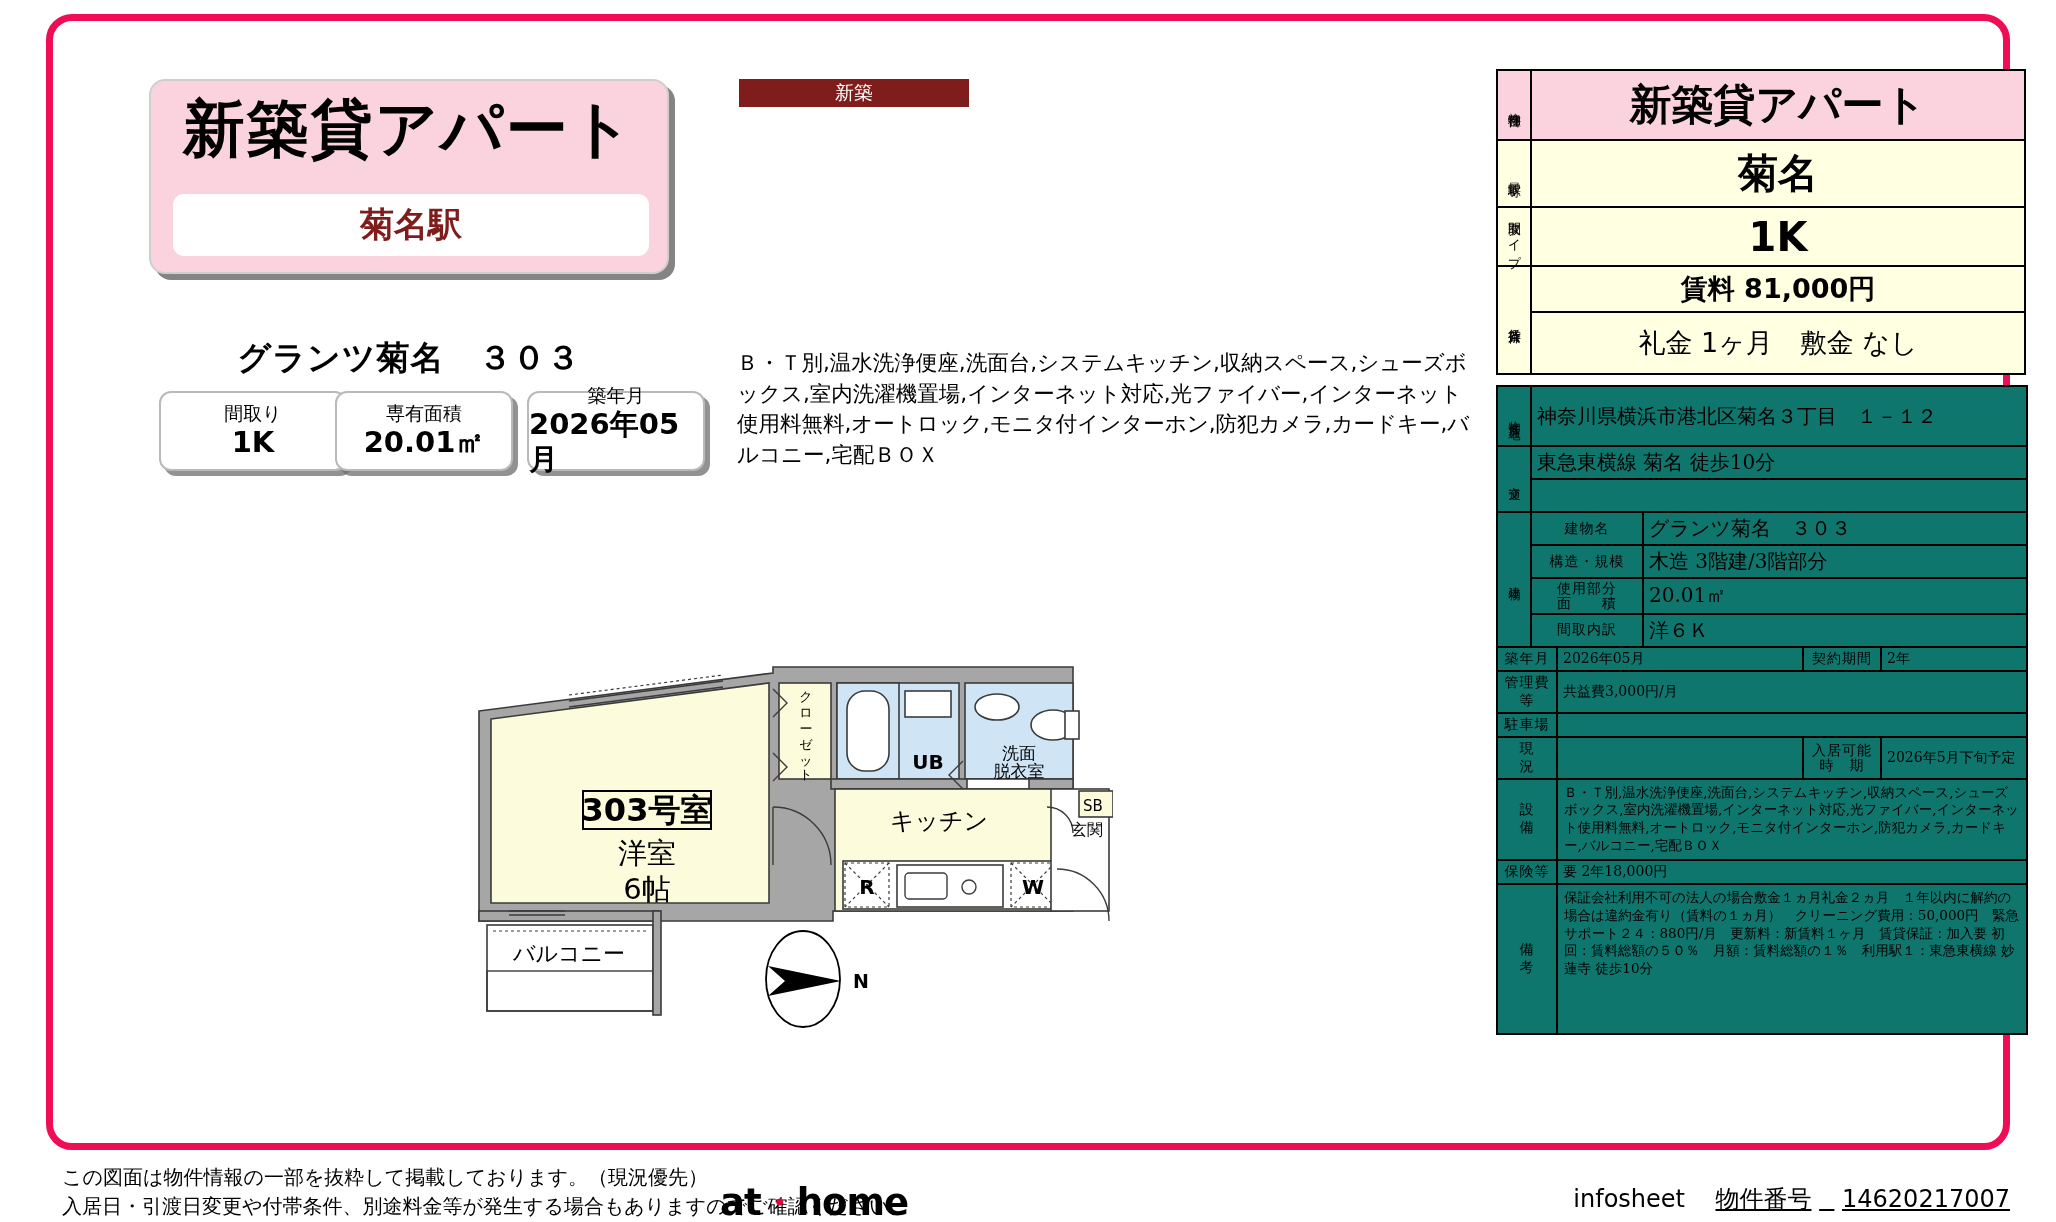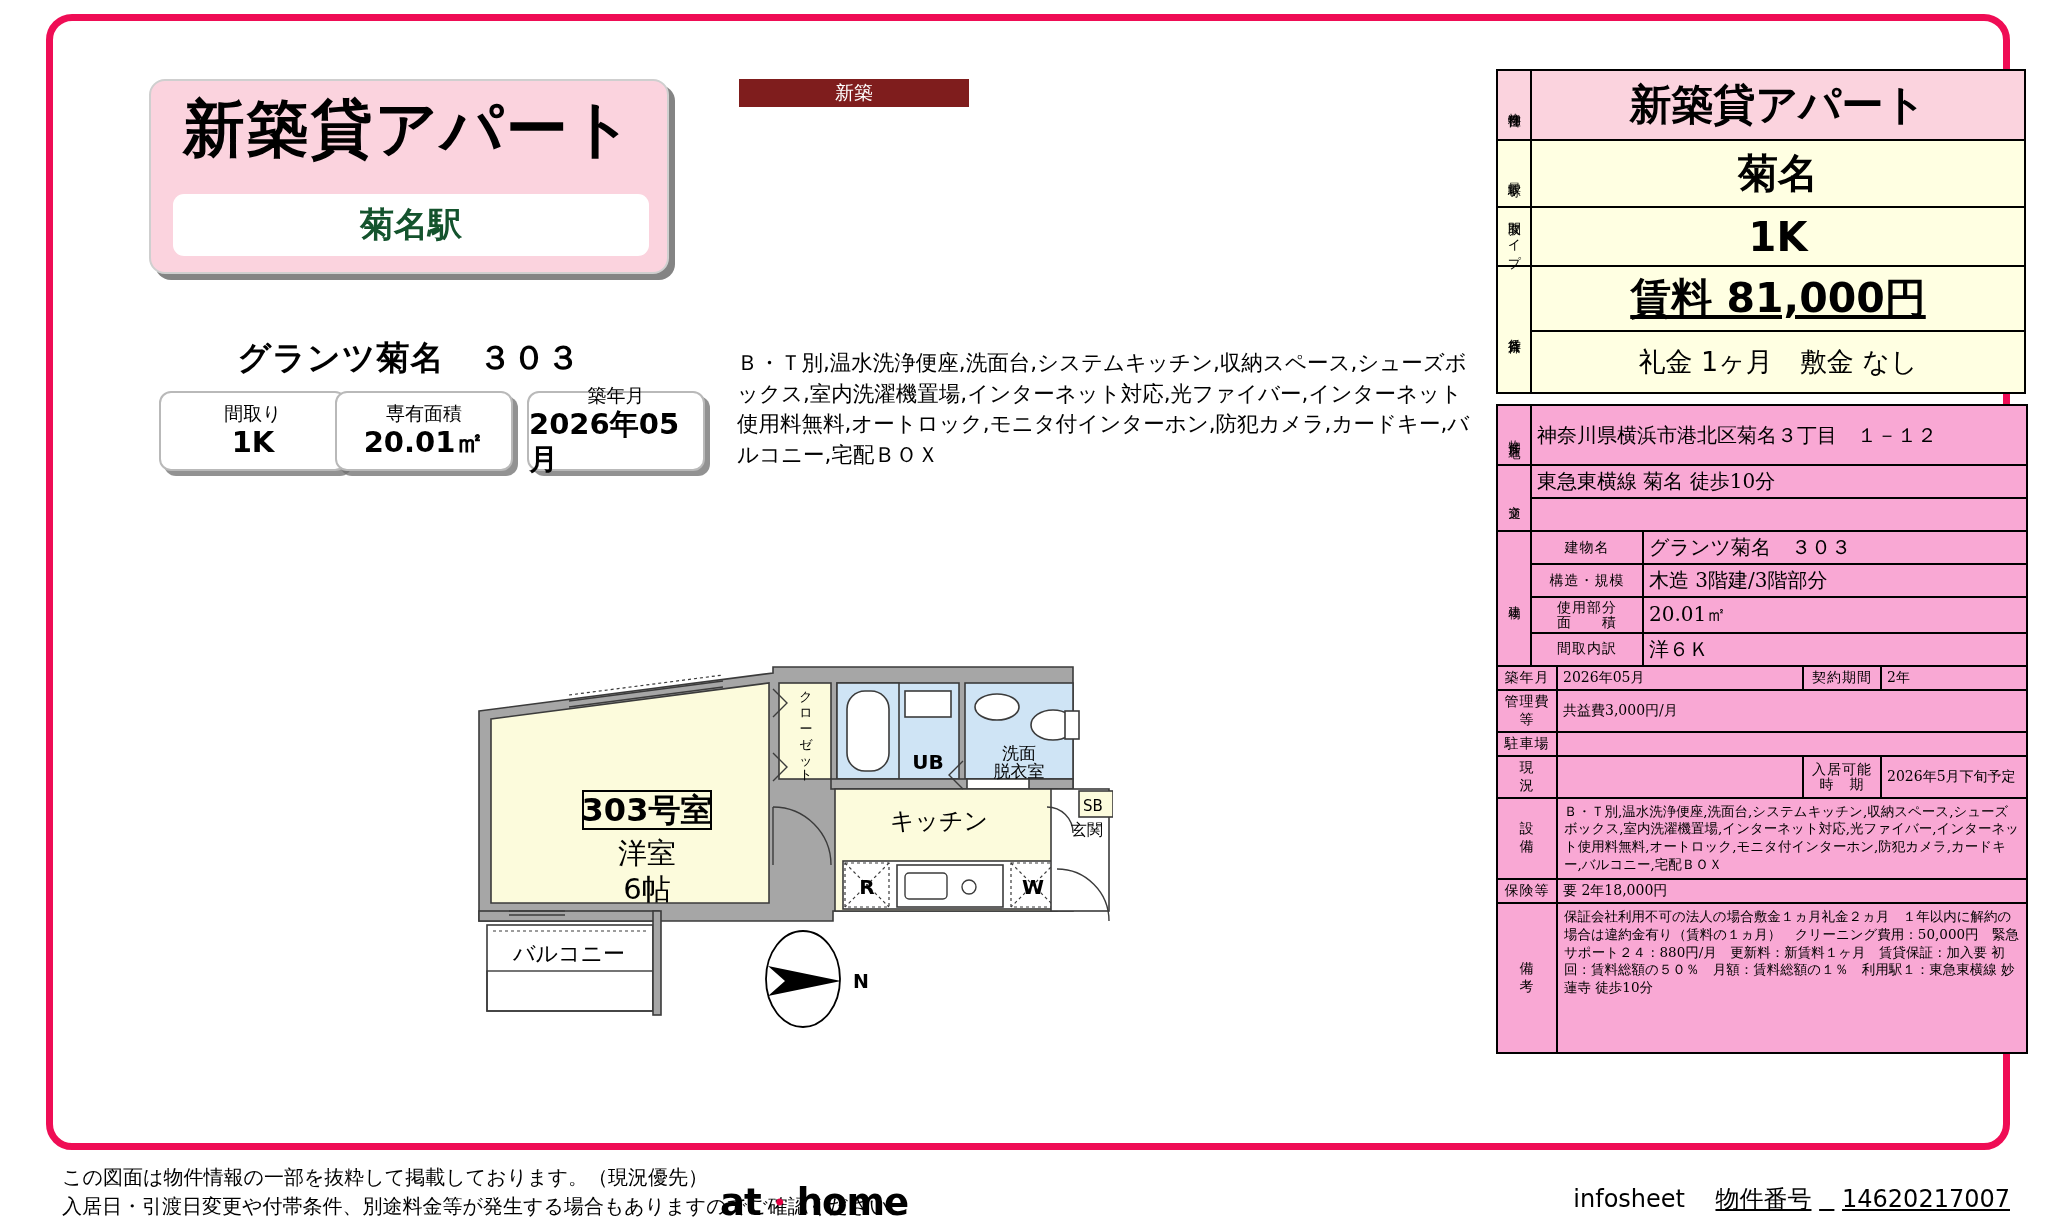--- a/index.html
+++ b/index.html
@@ -43,7 +43,7 @@
     width:476px; height:62px;
     background:#ffffff; border-radius:11px;
     display:flex; align-items:center; justify-content:center;
-    font-size:34px; font-weight:700; color:#14532d;
+    font-size:34px; font-weight:700; color:#7f1d1d;
     font-family:"DejaVu Sans","Liberation Sans",sans-serif;
   }
   #bldg-name {

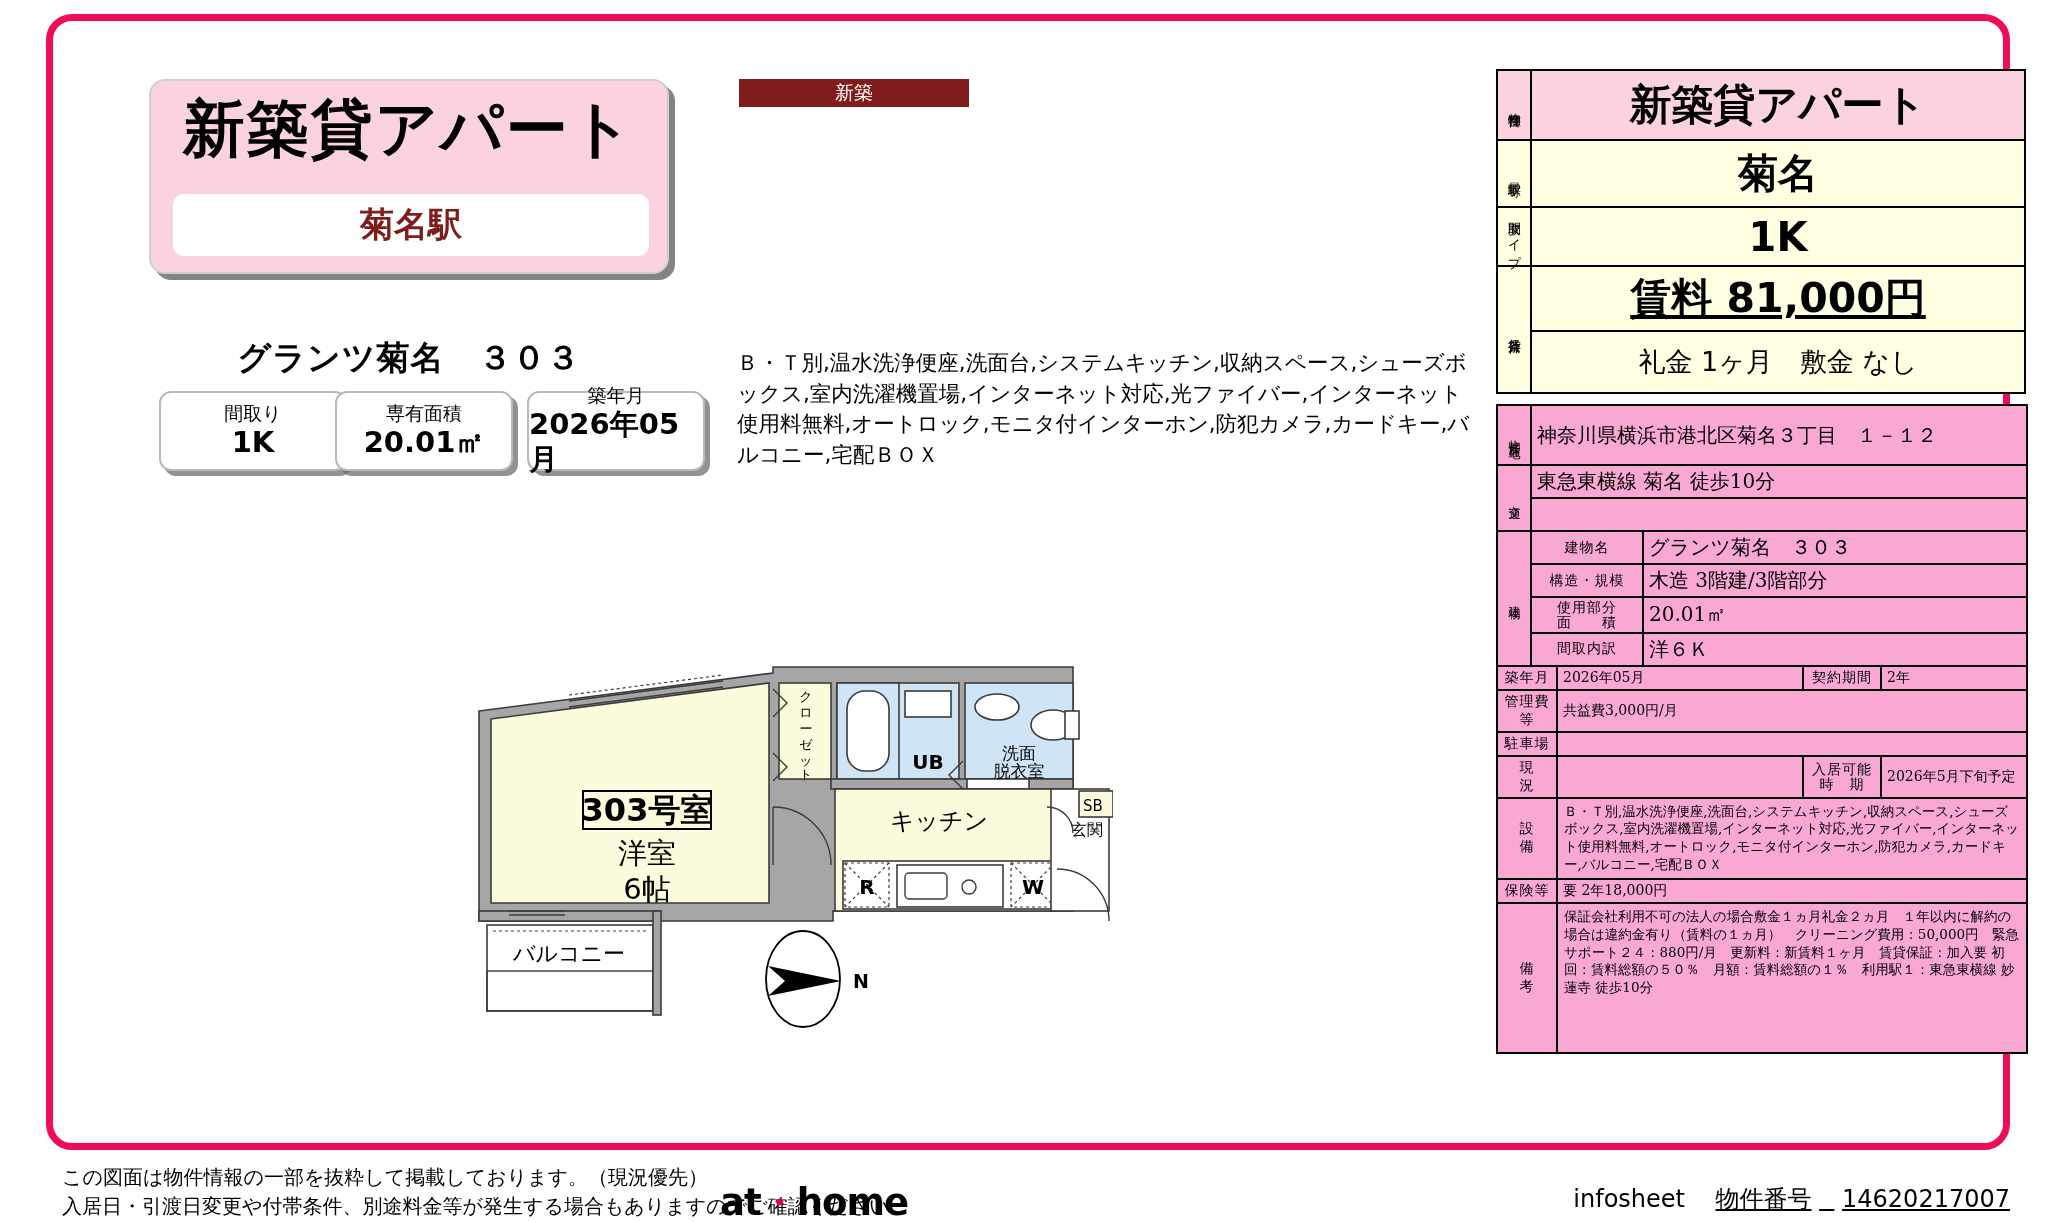--- a/index.html
+++ b/index.html
@@ -125,7 +125,7 @@
   .h-type  { font-size:42px; font-weight:700; padding:6px 0; }
   .h-sta   { font-size:40px; font-weight:700; padding:5px 0; }
   .h-plan  { font-size:40px; font-weight:700; padding:5px 0; }
-  .h-rent  { font-size:41px; font-weight:700; padding:4px 0;text-decoration:underline; }
+  .h-rent  { font-size:27px; font-weight:700; padding:4px 0; }
   .h-cond  { font-size:27px; padding:12px 0; }
 
   

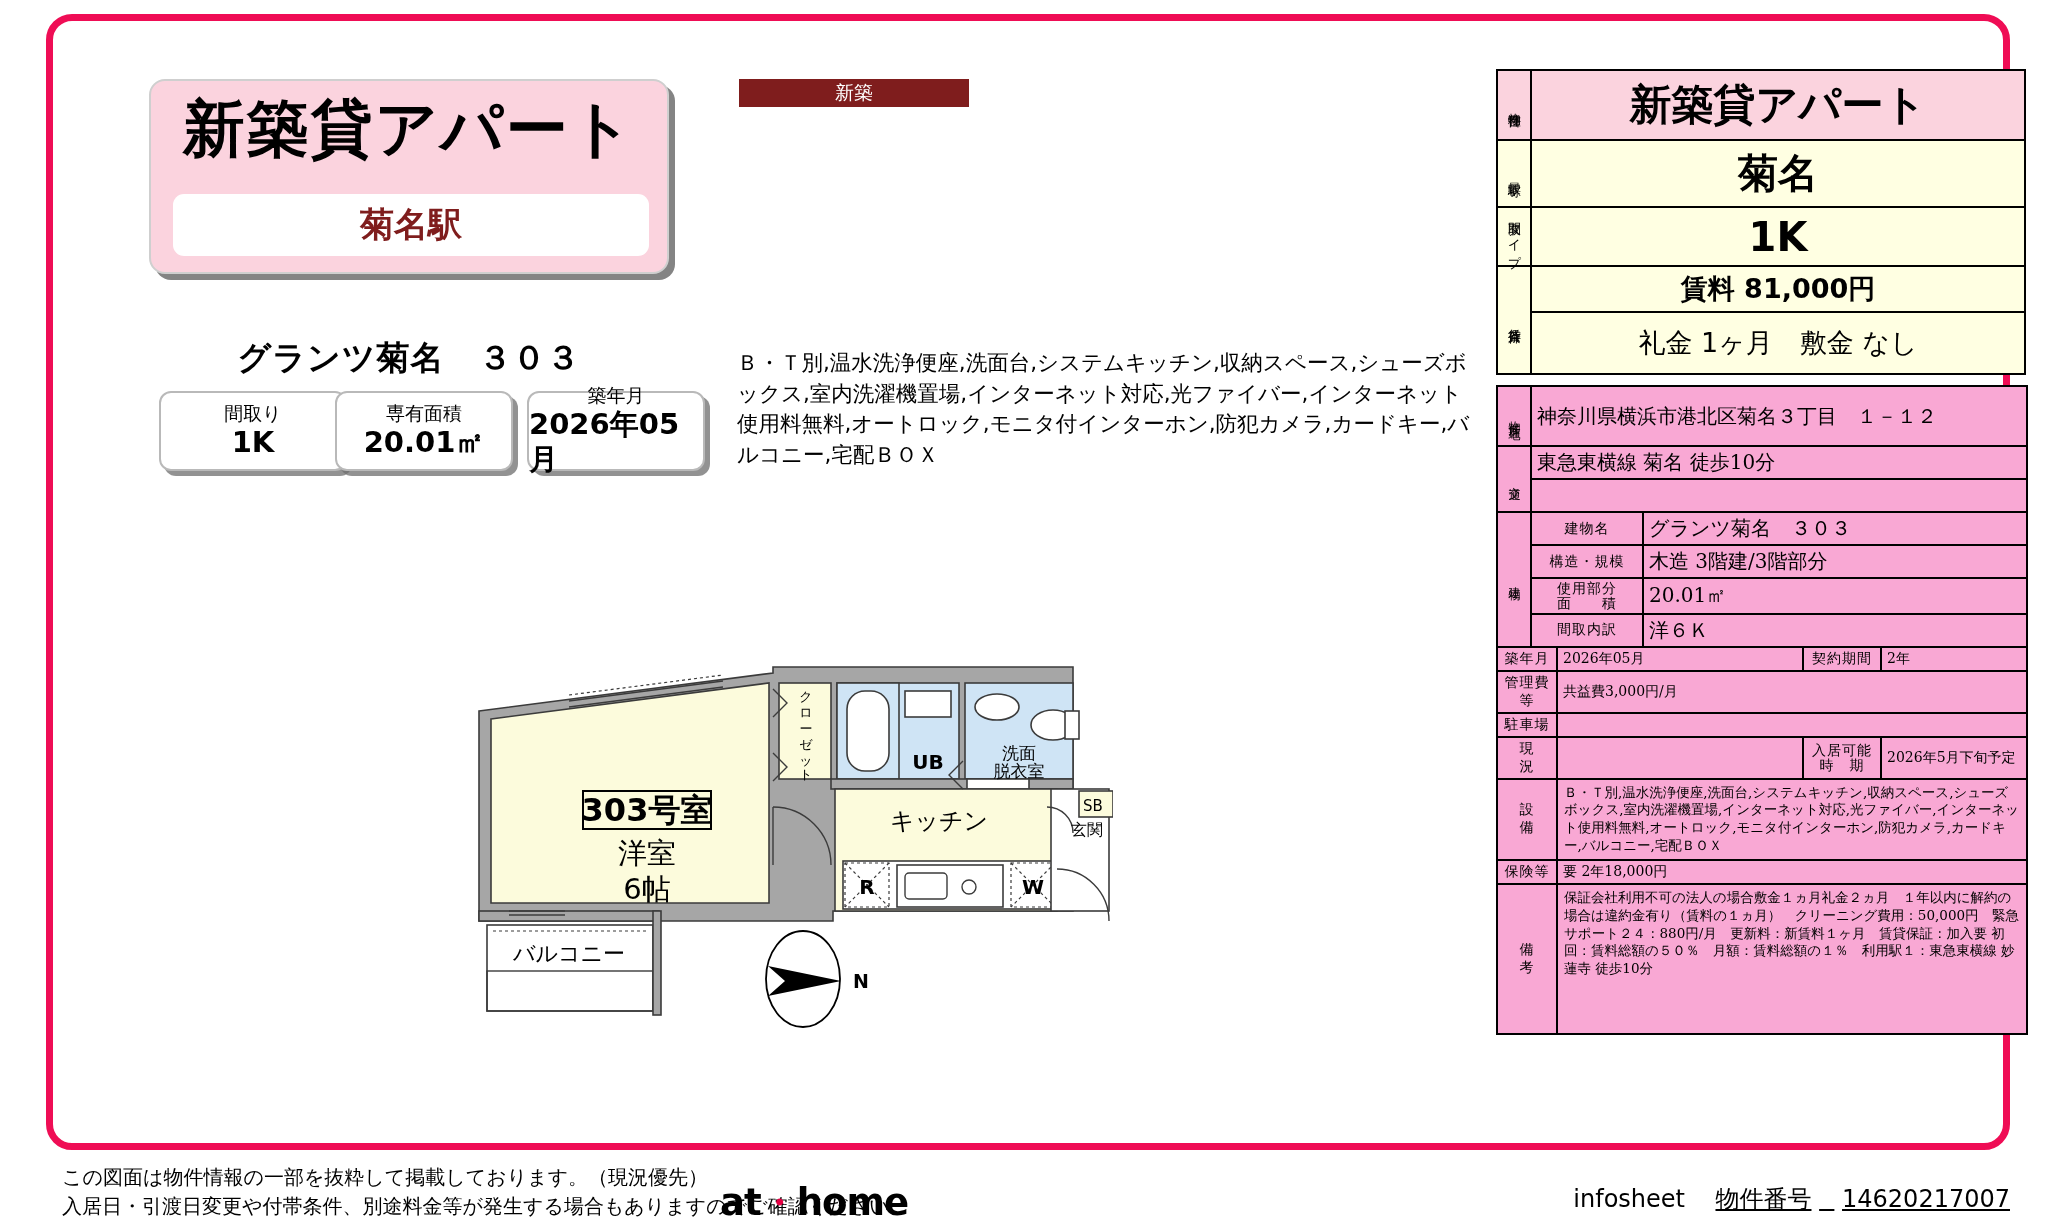--- a/index.html
+++ b/index.html
@@ -130,7 +130,7 @@
 
   
   #det-table td {
-    background:#f9a8d4; color:#000; padding:2px 5px;
+    background:#0f766e; color:#000; padding:2px 5px;
     font-family:"DejaVu Serif","Liberation Serif",serif;
   }
   #det-table td.vlab {

